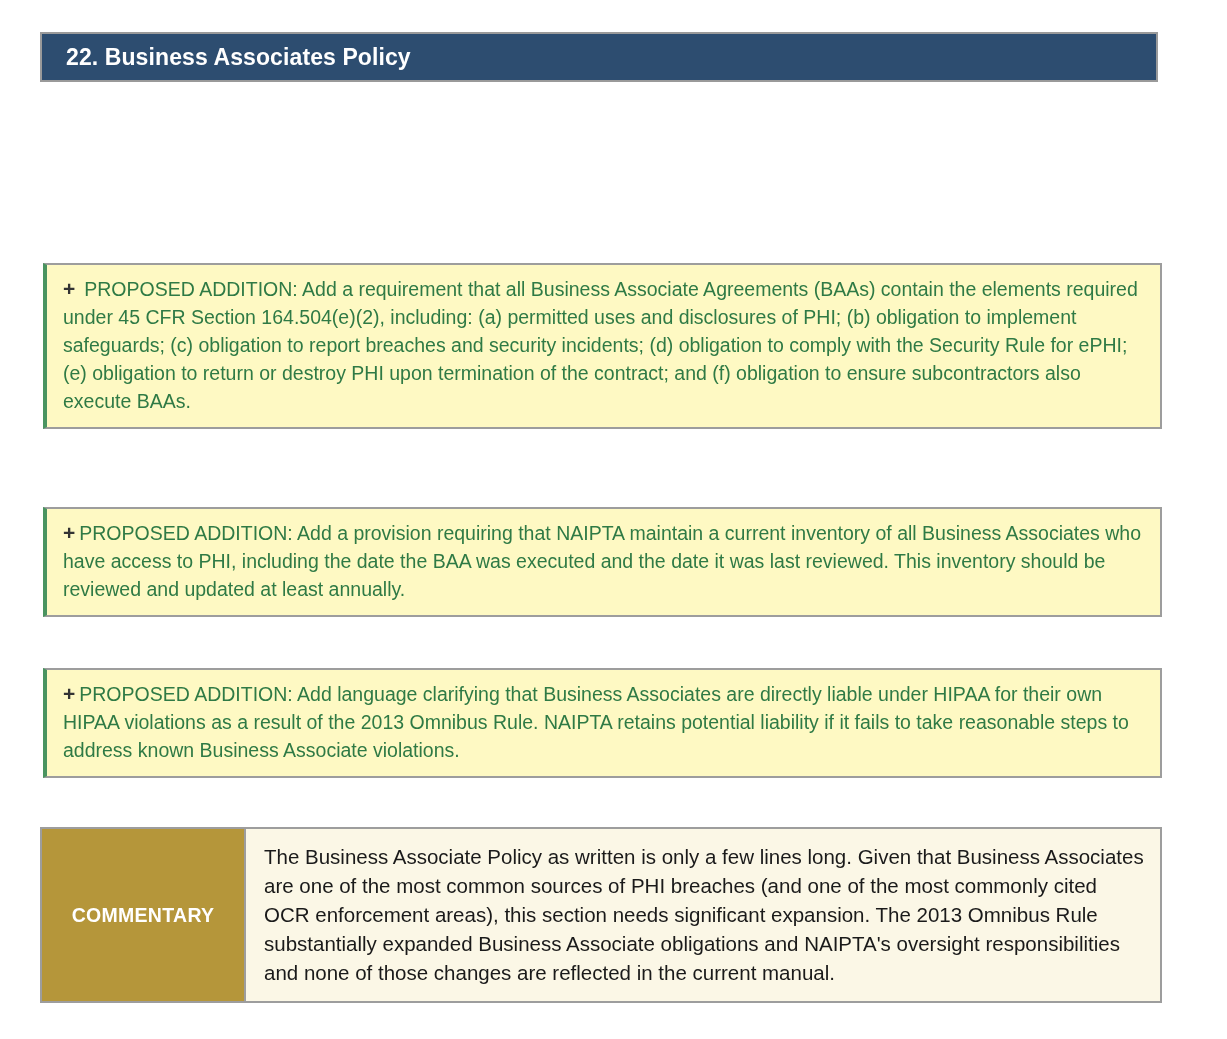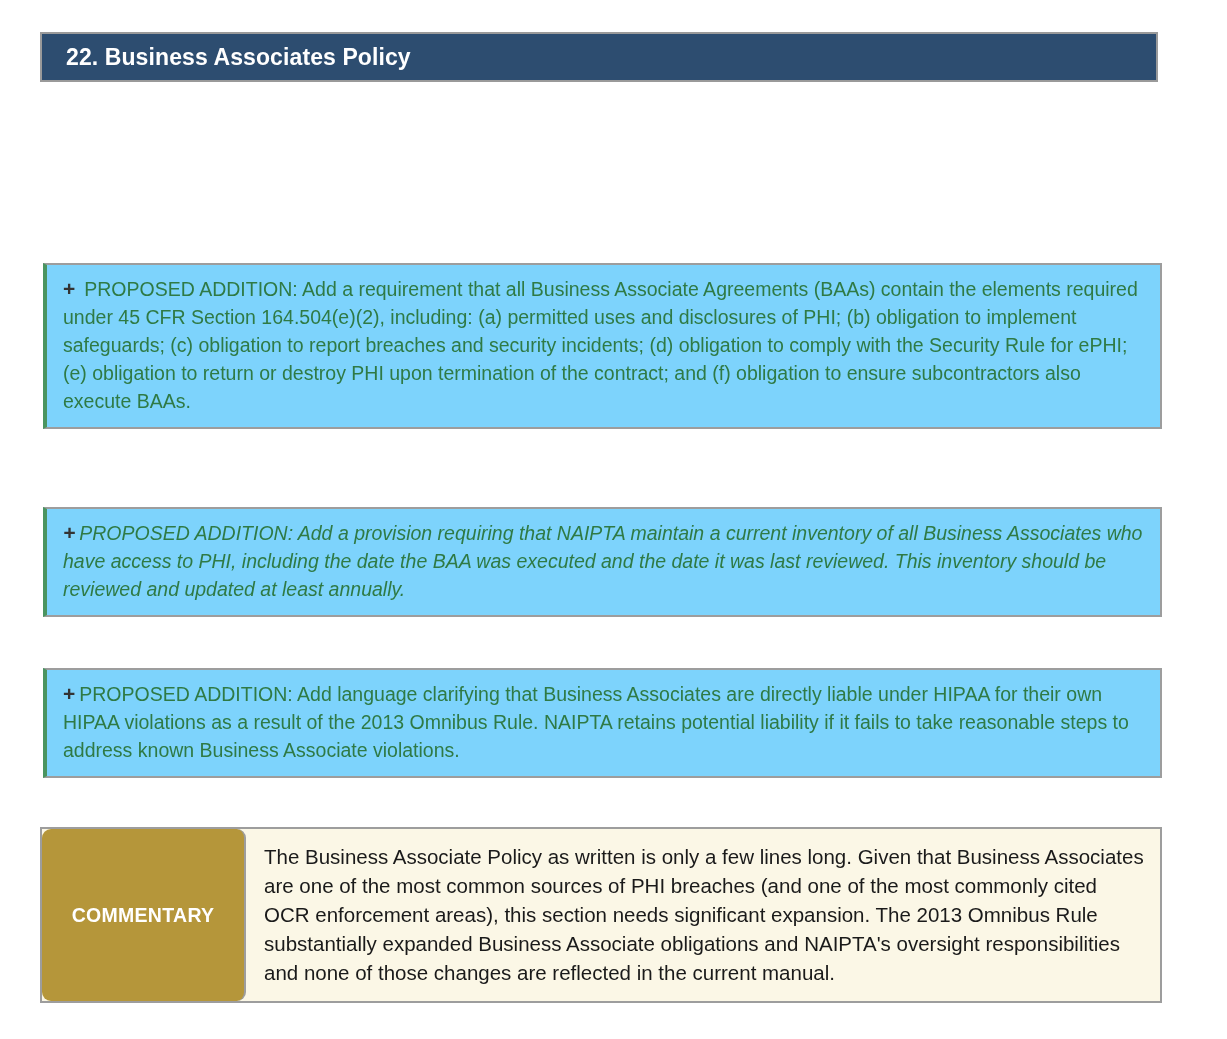--- a/index.html
+++ b/index.html
@@ -62,7 +62,7 @@
     left: 43px;
     width: 1119px;
     box-sizing: border-box;
-    background: #7dd3fc;
+    background: #fef9c3;
     border: 2px solid #9d9d9d;
     border-left: 4px solid #4a9460;
     padding: 10px 14px 12px 16px;

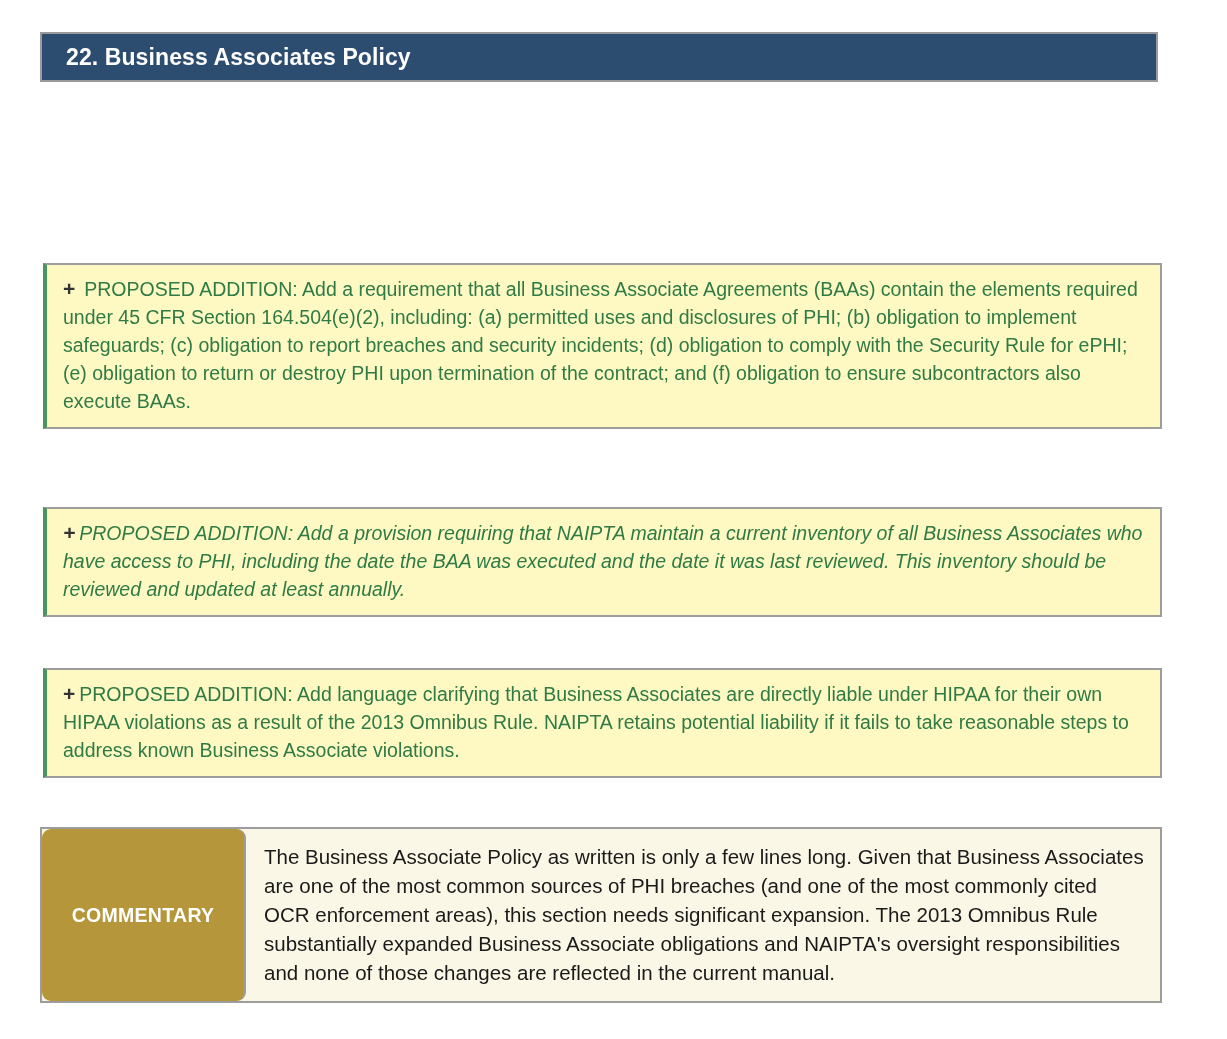--- a/index.html
+++ b/index.html
@@ -84,7 +84,7 @@
   }
 
   #addition-box-1 { top: 263px; }
-  #addition-box-2 { top: 507px; font-style: italic; }
+  #addition-box-2 { top: 507px; }
   #addition-box-3 { top: 668px; }
 
   

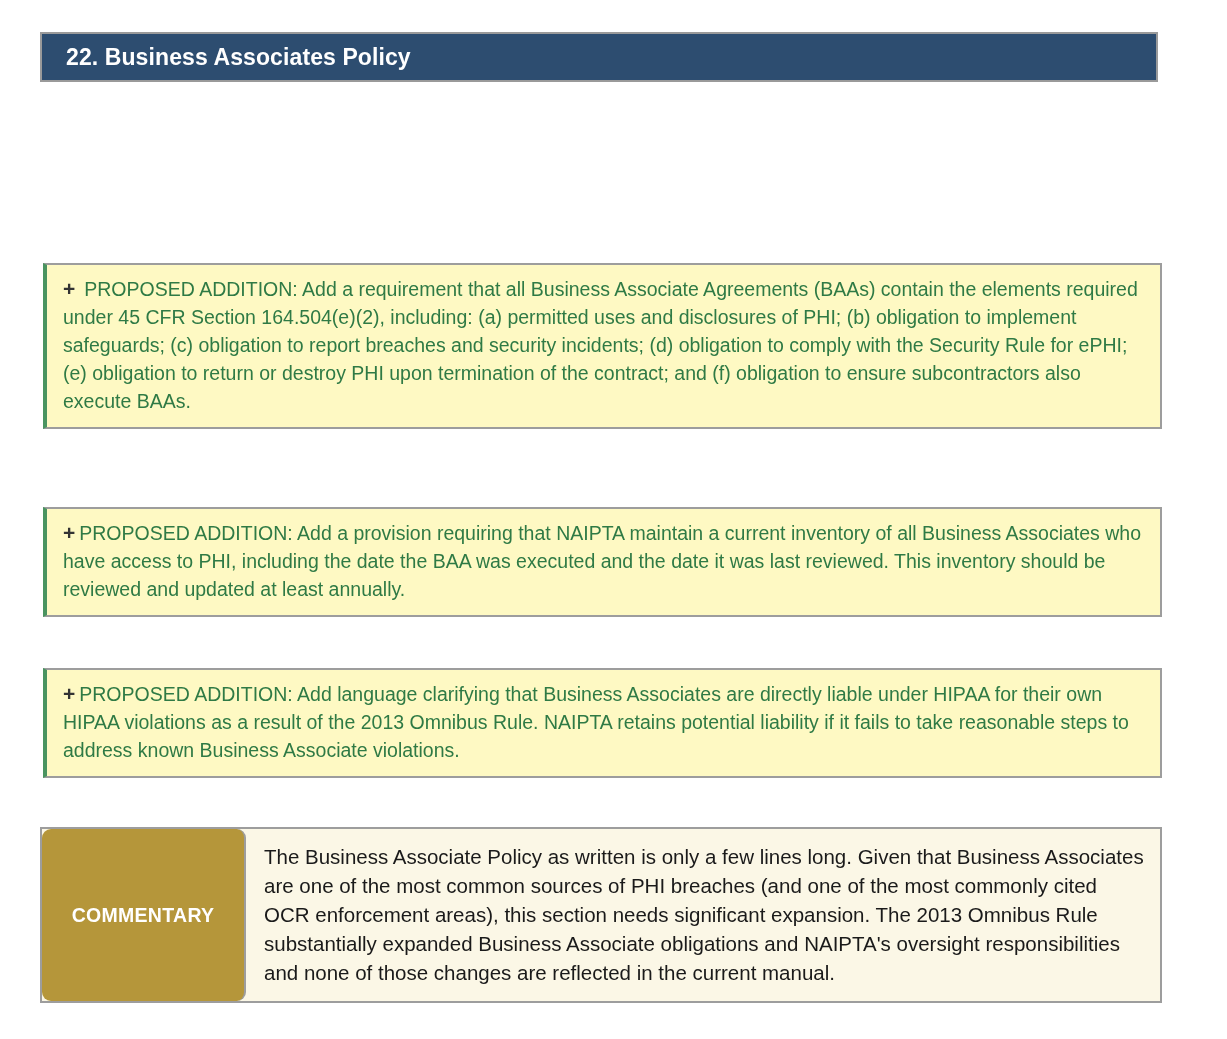--- a/index.html
+++ b/index.html
@@ -107,7 +107,6 @@
     align-items: center;
     justify-content: center;
     border-right: 2px solid #9d9d9d;
-    border-radius: 9px;
   }
   .commentary-label {
     color: #ffffff;

